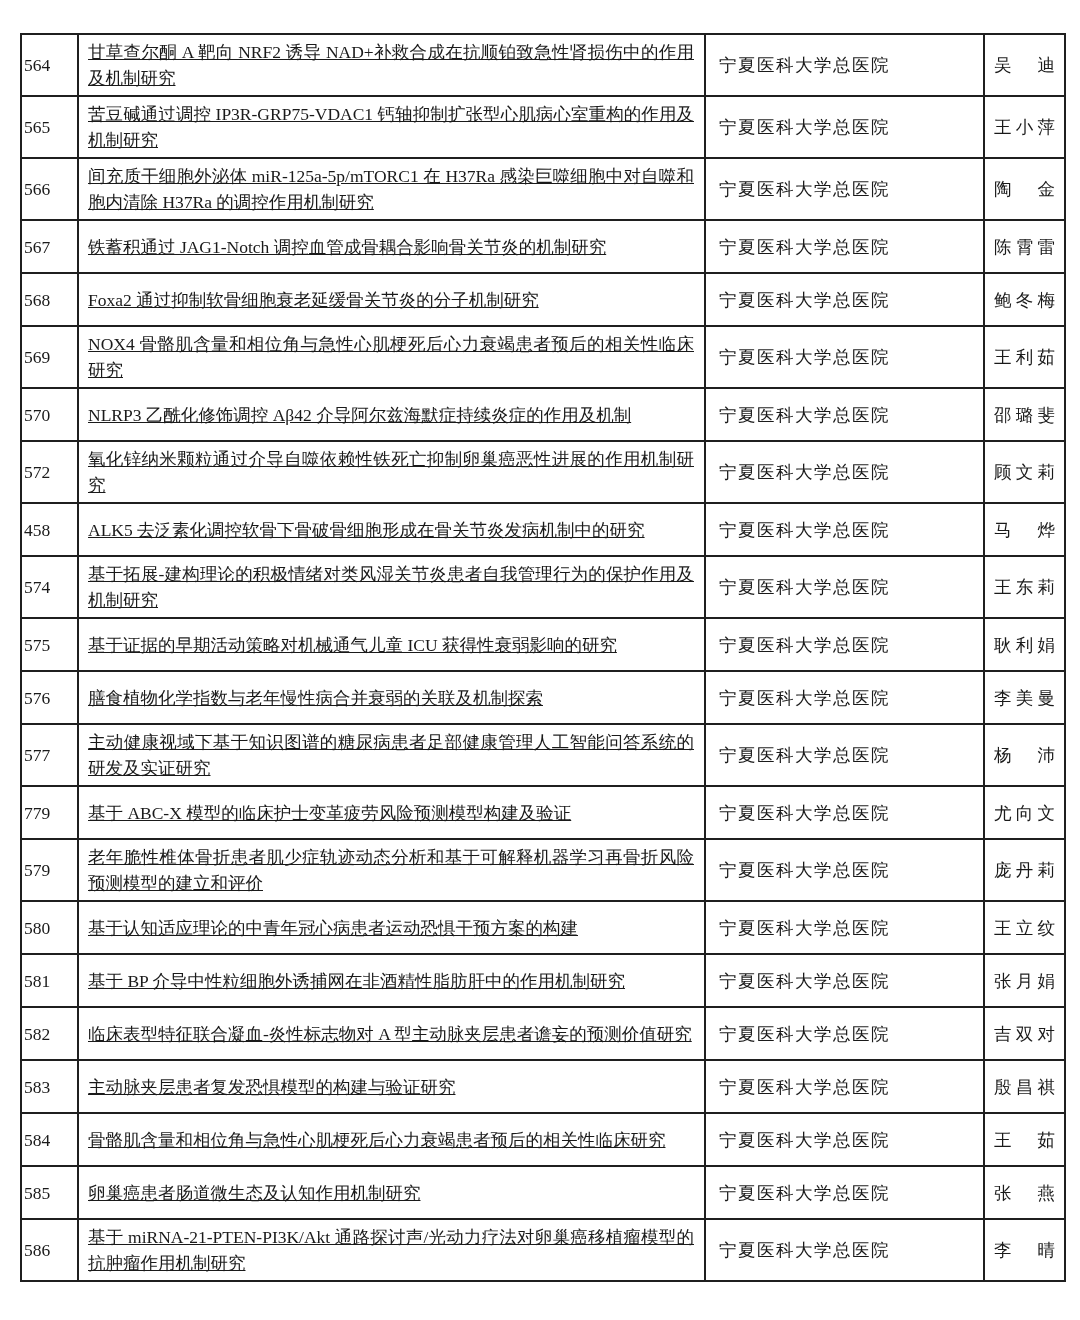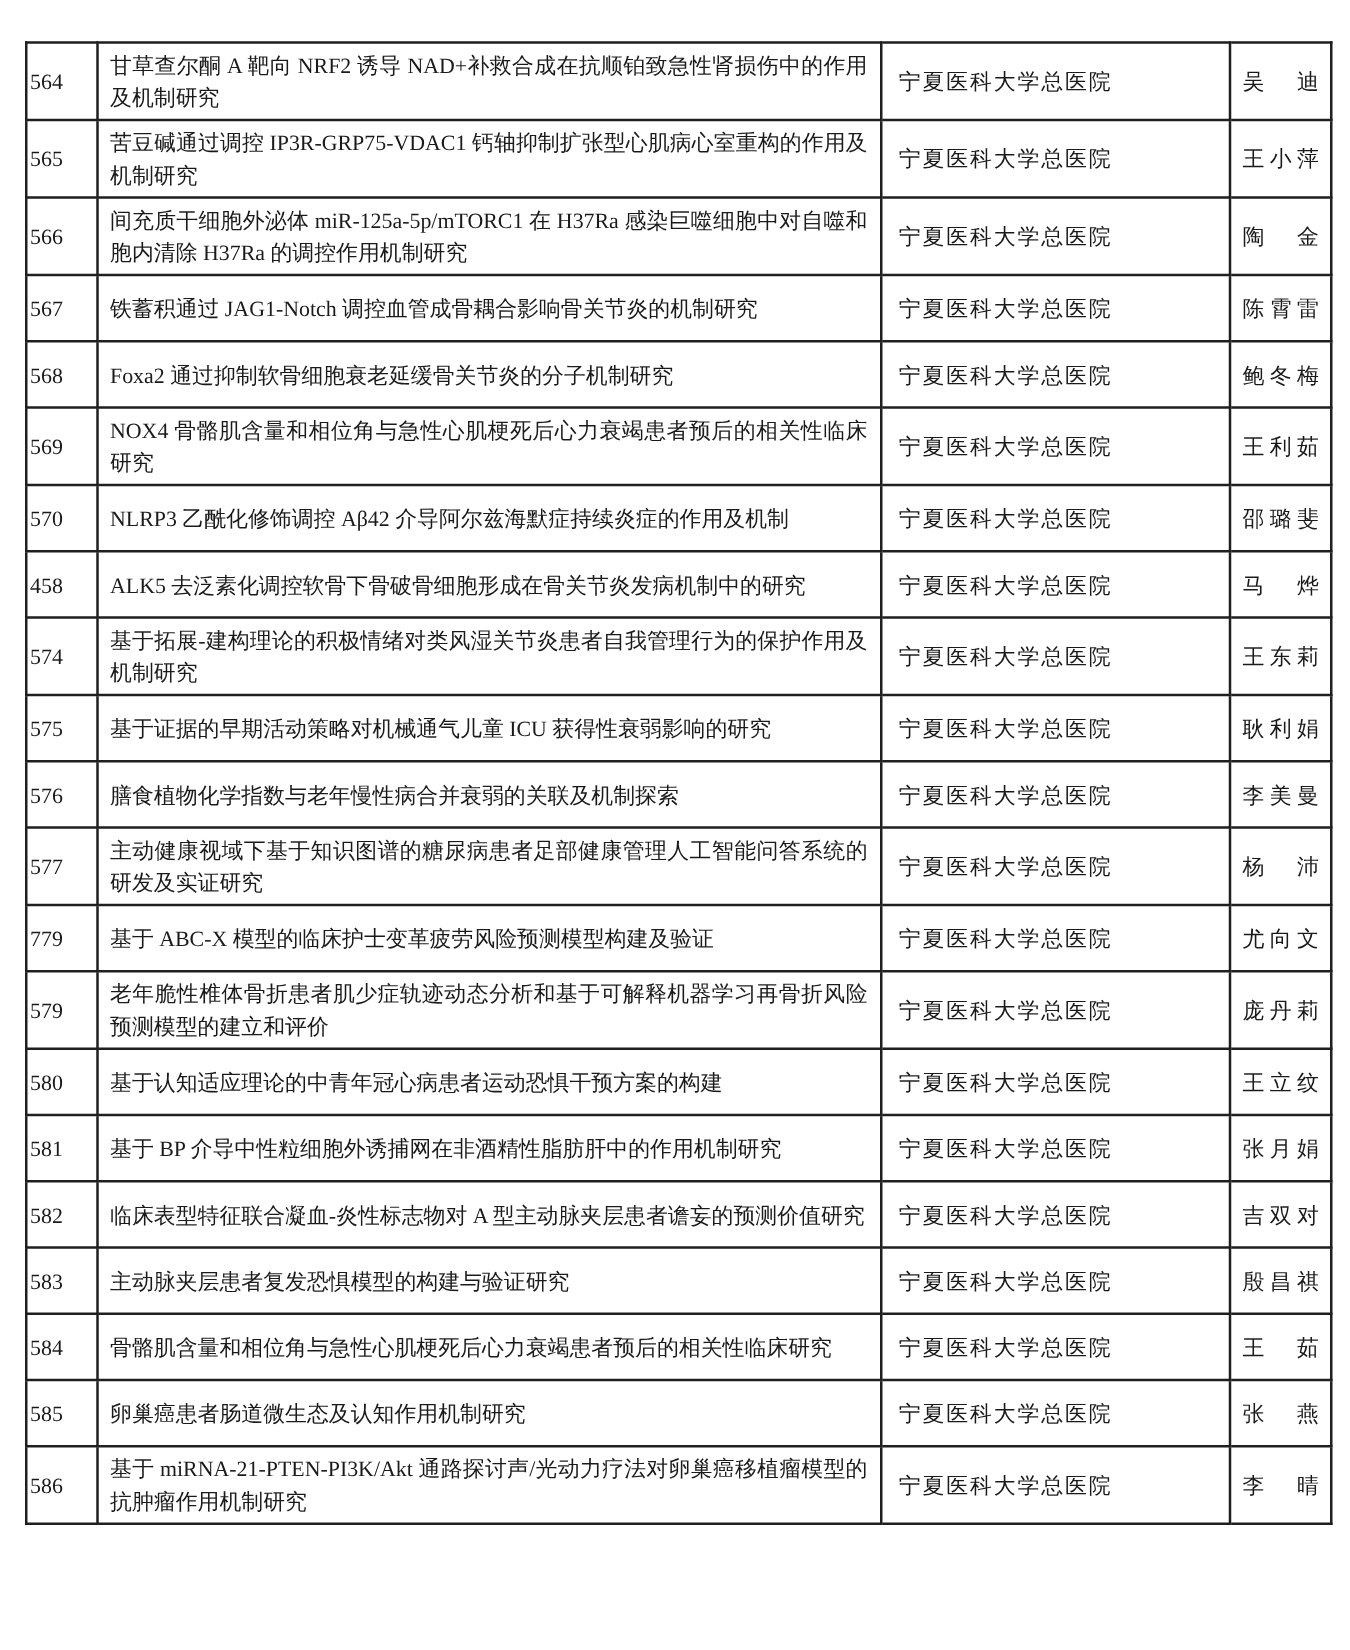--- a/index.html
+++ b/index.html
@@ -39,6 +39,7 @@
   td.c-title {
     text-align: justify;
     padding: 4px 10px 4px 9px;
+    text-decoration: underline;
   }
   td.c-org {
     padding: 4px 4px 4px 13px;

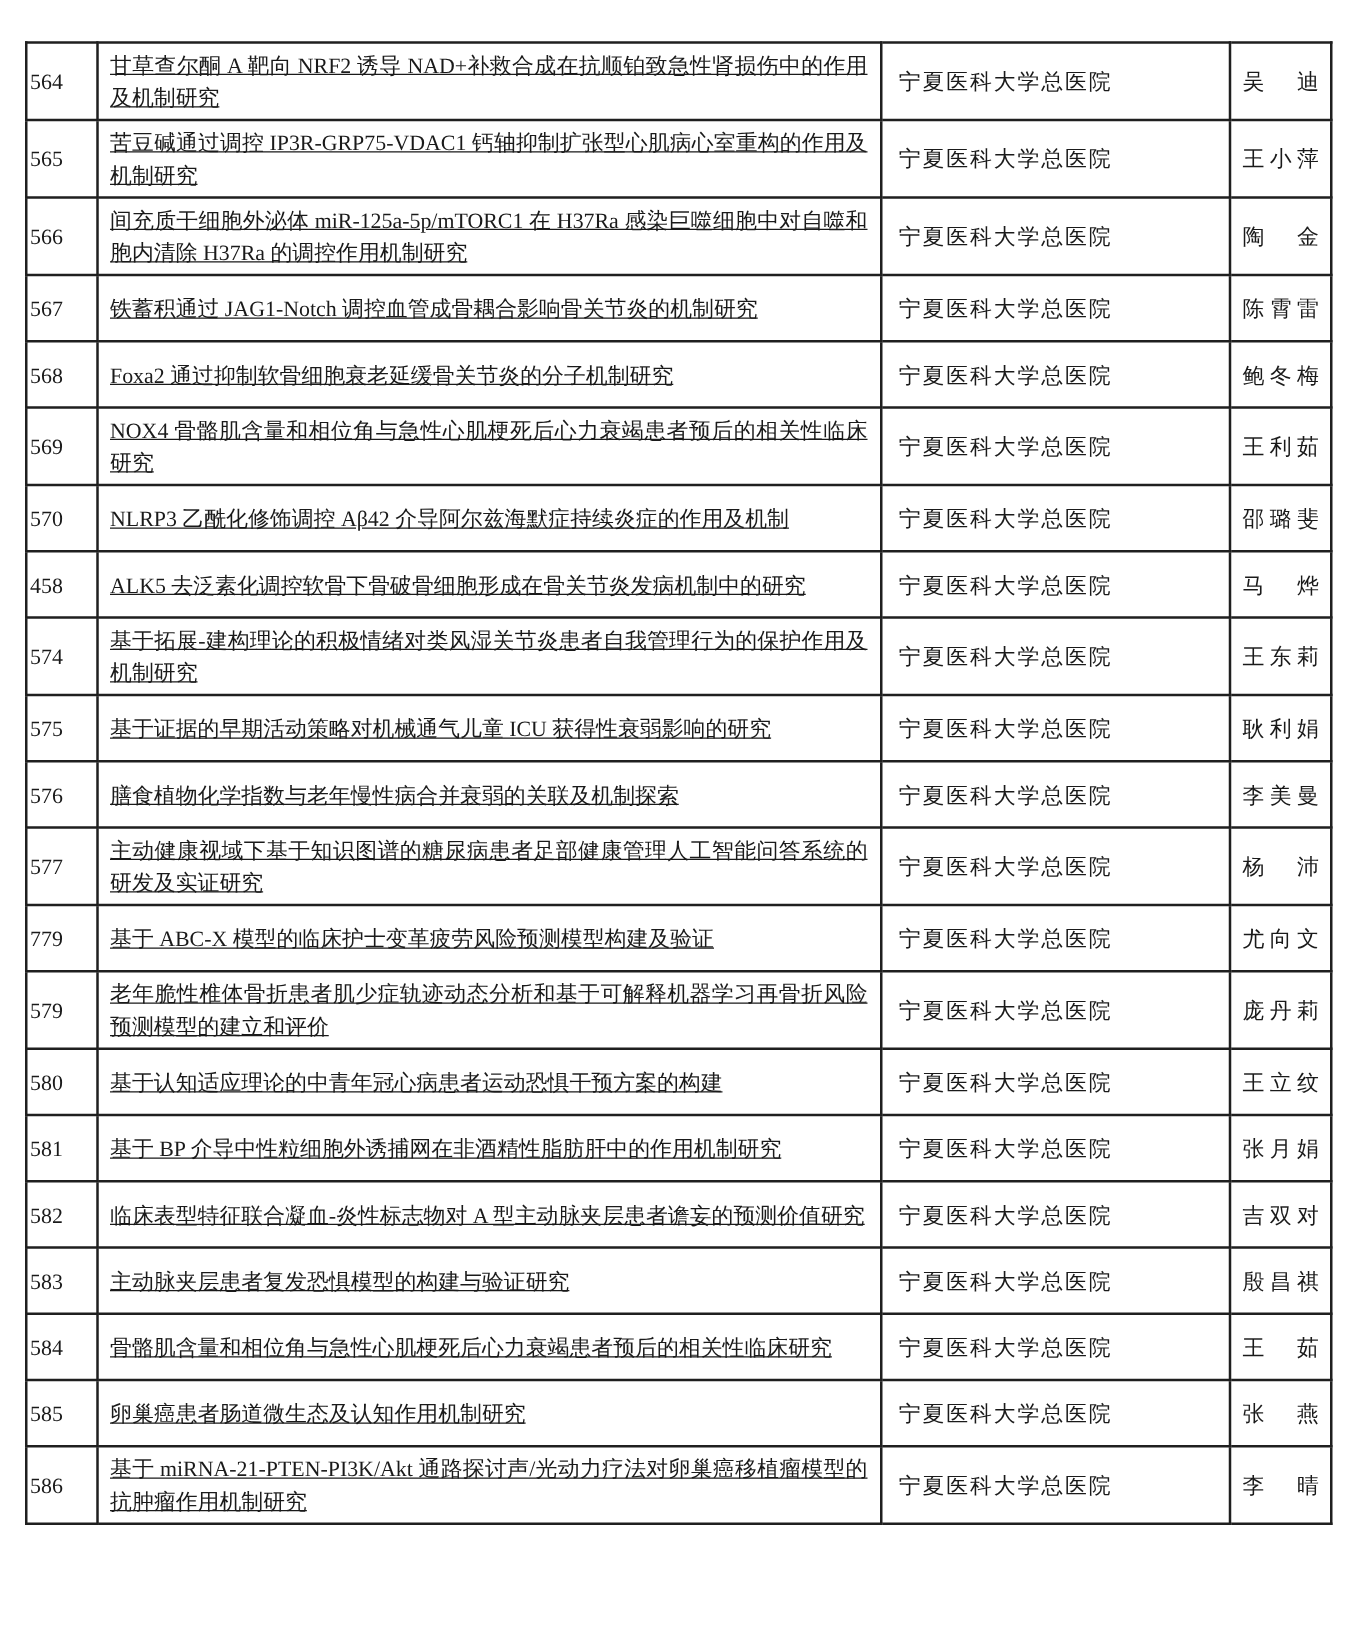--- a/index.html
+++ b/index.html
@@ -114,6 +114,12 @@
   </tr>
 
 
+  <tr>
+    <td class="c-no">572</td>
+    <td class="c-title">氧化锌纳米颗粒通过介导自噬依赖性铁死亡抑制卵巢癌恶性进展的作用机制研究</td>
+    <td class="c-org">宁夏医科大学总医院</td>
+    <td class="c-name">顾文莉</td>
+  </tr>
 
   <tr>
     <td class="c-no">458</td>

